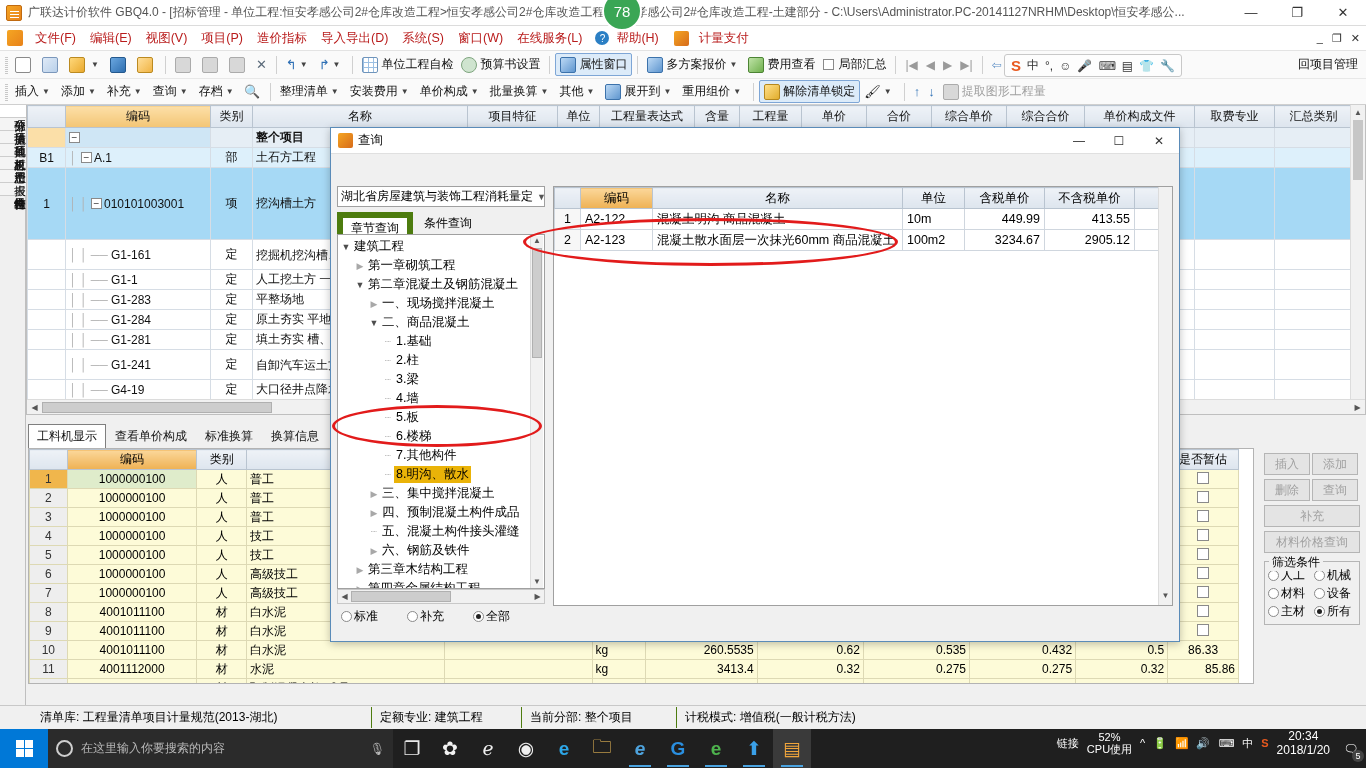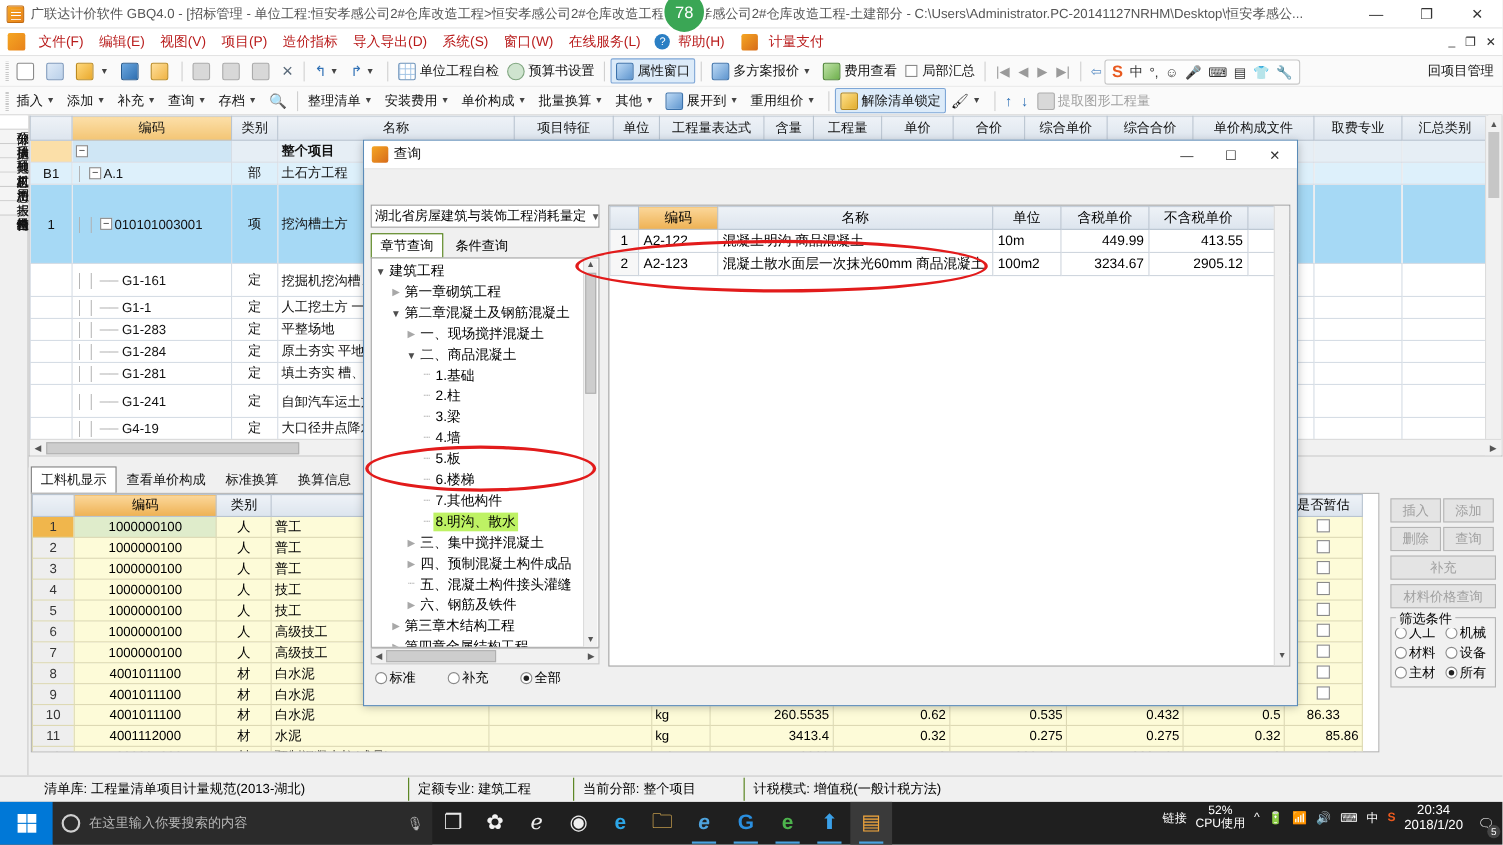--- a/index.html
+++ b/index.html
@@ -284,7 +284,7 @@
 
   .subtabs { position:absolute; left:6px; top:84px; display:flex; gap:2px; }
   .subtab { padding:2px 8px; font-size:12px; border:1px solid transparent; }
-  .subtab.active { border:1px solid #4d7c0f; background:#fff; }
+  .subtab.active { border:6px solid #4d7c0f; background:#fff; }
 
   .tree-box {
     position:absolute; left:6px; top:106px; width:208px; height:355px;

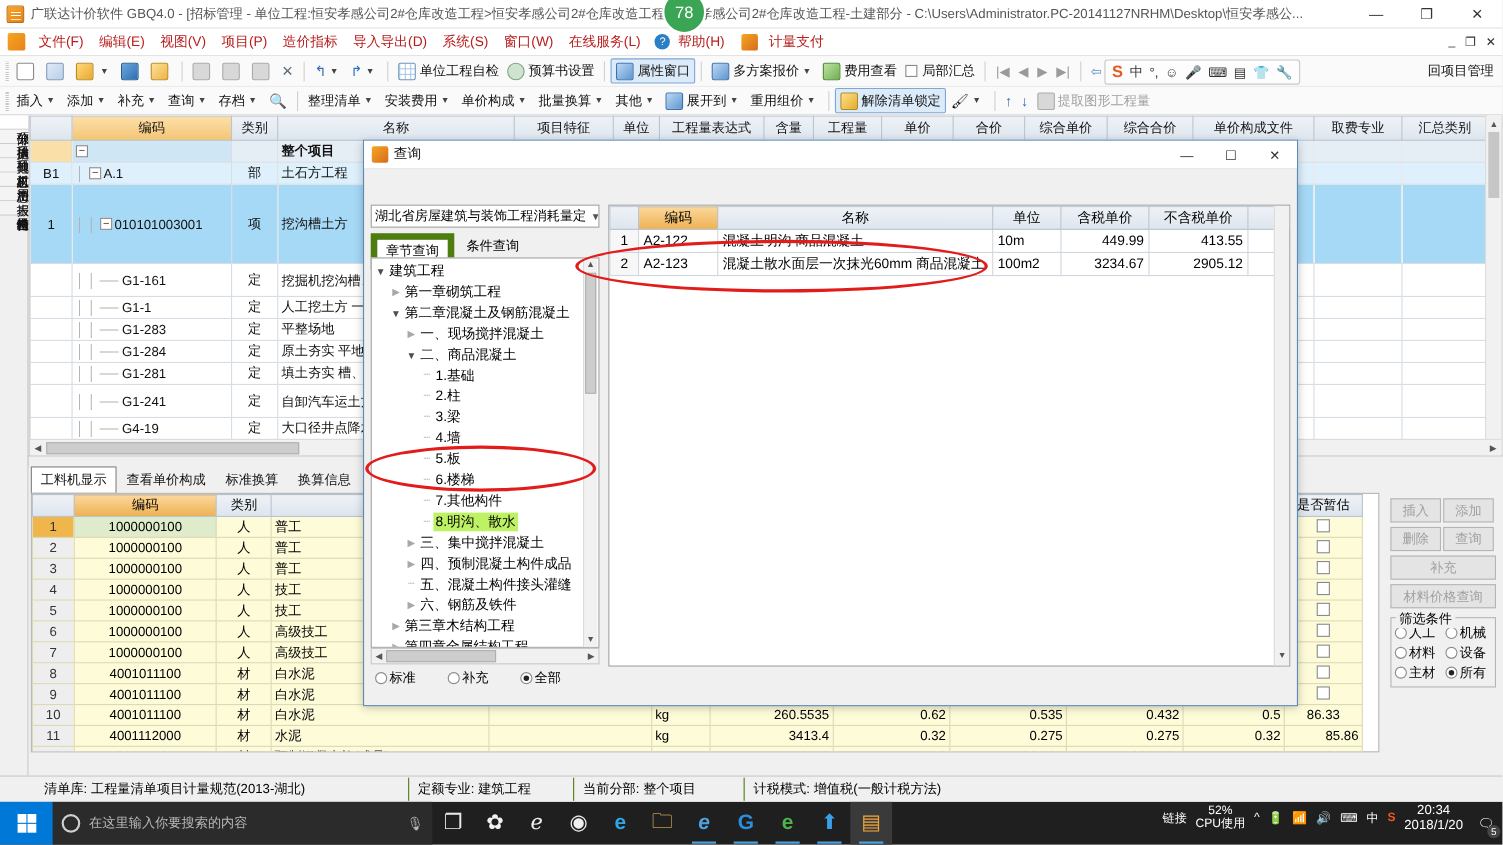--- a/index.html
+++ b/index.html
@@ -291,7 +291,7 @@
     background:#fff; border:1px solid #a0a0a0; overflow:hidden; font-size:12.5px;
   }
   .tnode { display:flex; align-items:center; height:19px; white-space:nowrap; }
-  .tnode.sel > .tlabel { background:#bef264; }
+  .tnode.sel > .tlabel { background:#eab308; }
   .tchev { width:12px; text-align:center; color:#4d4d4d; font-size:9px; flex:none; }
   .tchev.dim { color:#a8a8a8; }
   .tdash { width:12px; text-align:center; color:#aaa; flex:none; font-size:10px; }

